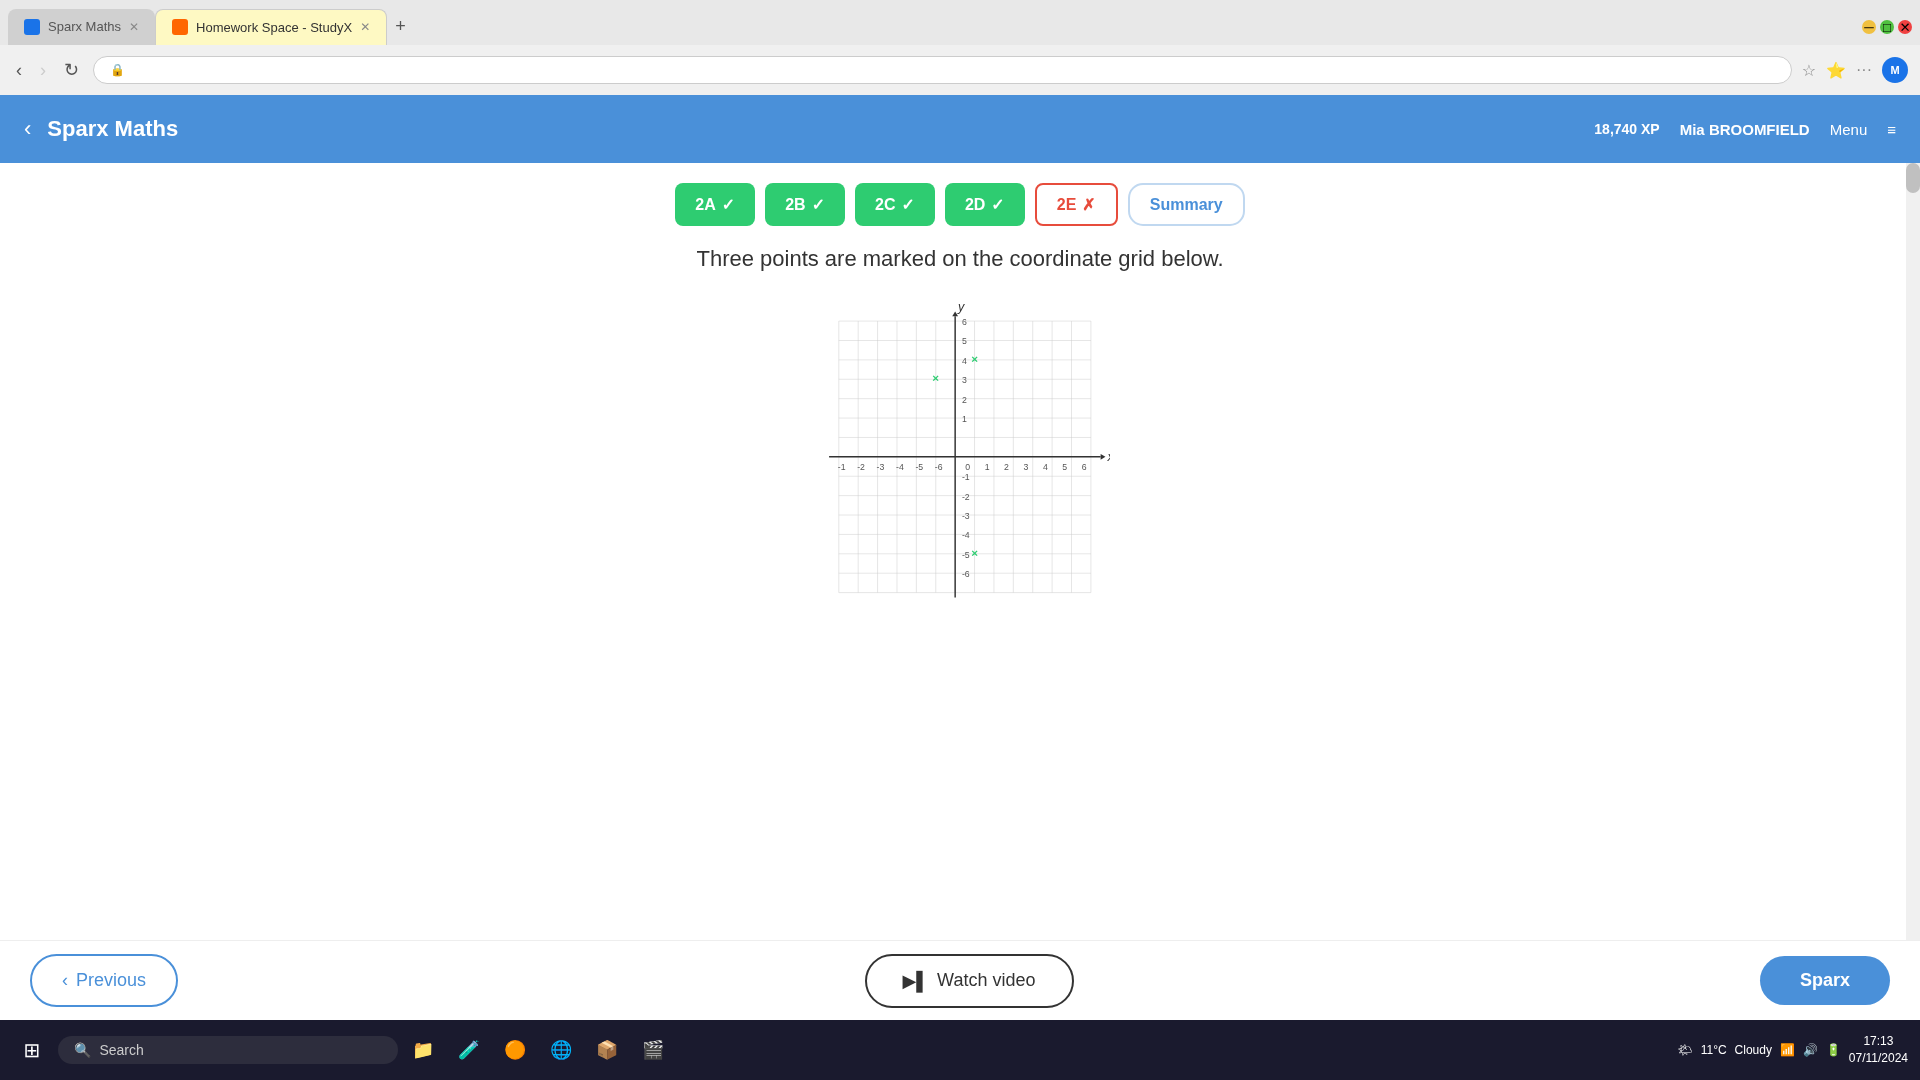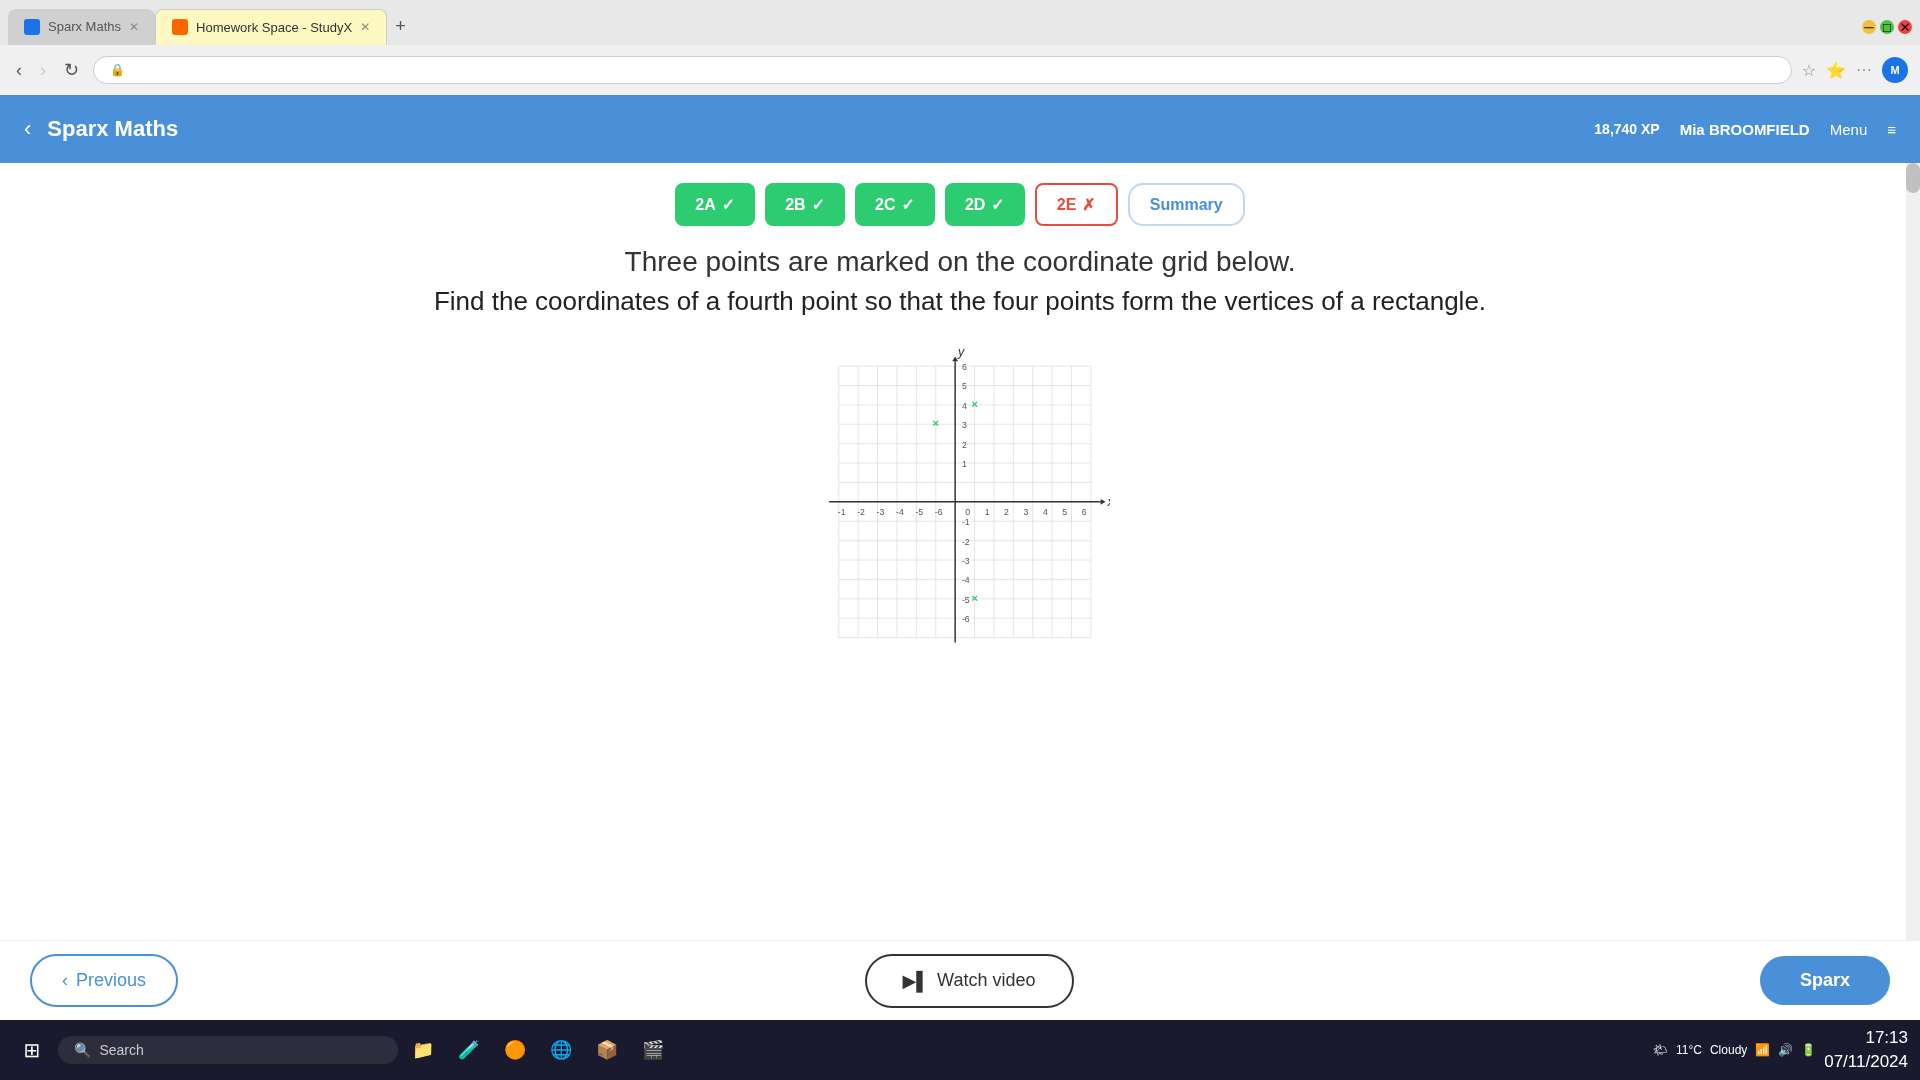--- a/index.html
+++ b/index.html
@@ -115,9 +115,9 @@
       margin-bottom: 20px;
     }
     .question-line1 {
-      font-size: 28px;
+      font-size: 22px;
       color: #333;
-      margin-bottom: 8px;
+      margin-bottom: 14px;
     }
     .question-line2 {
       font-size: 26px;

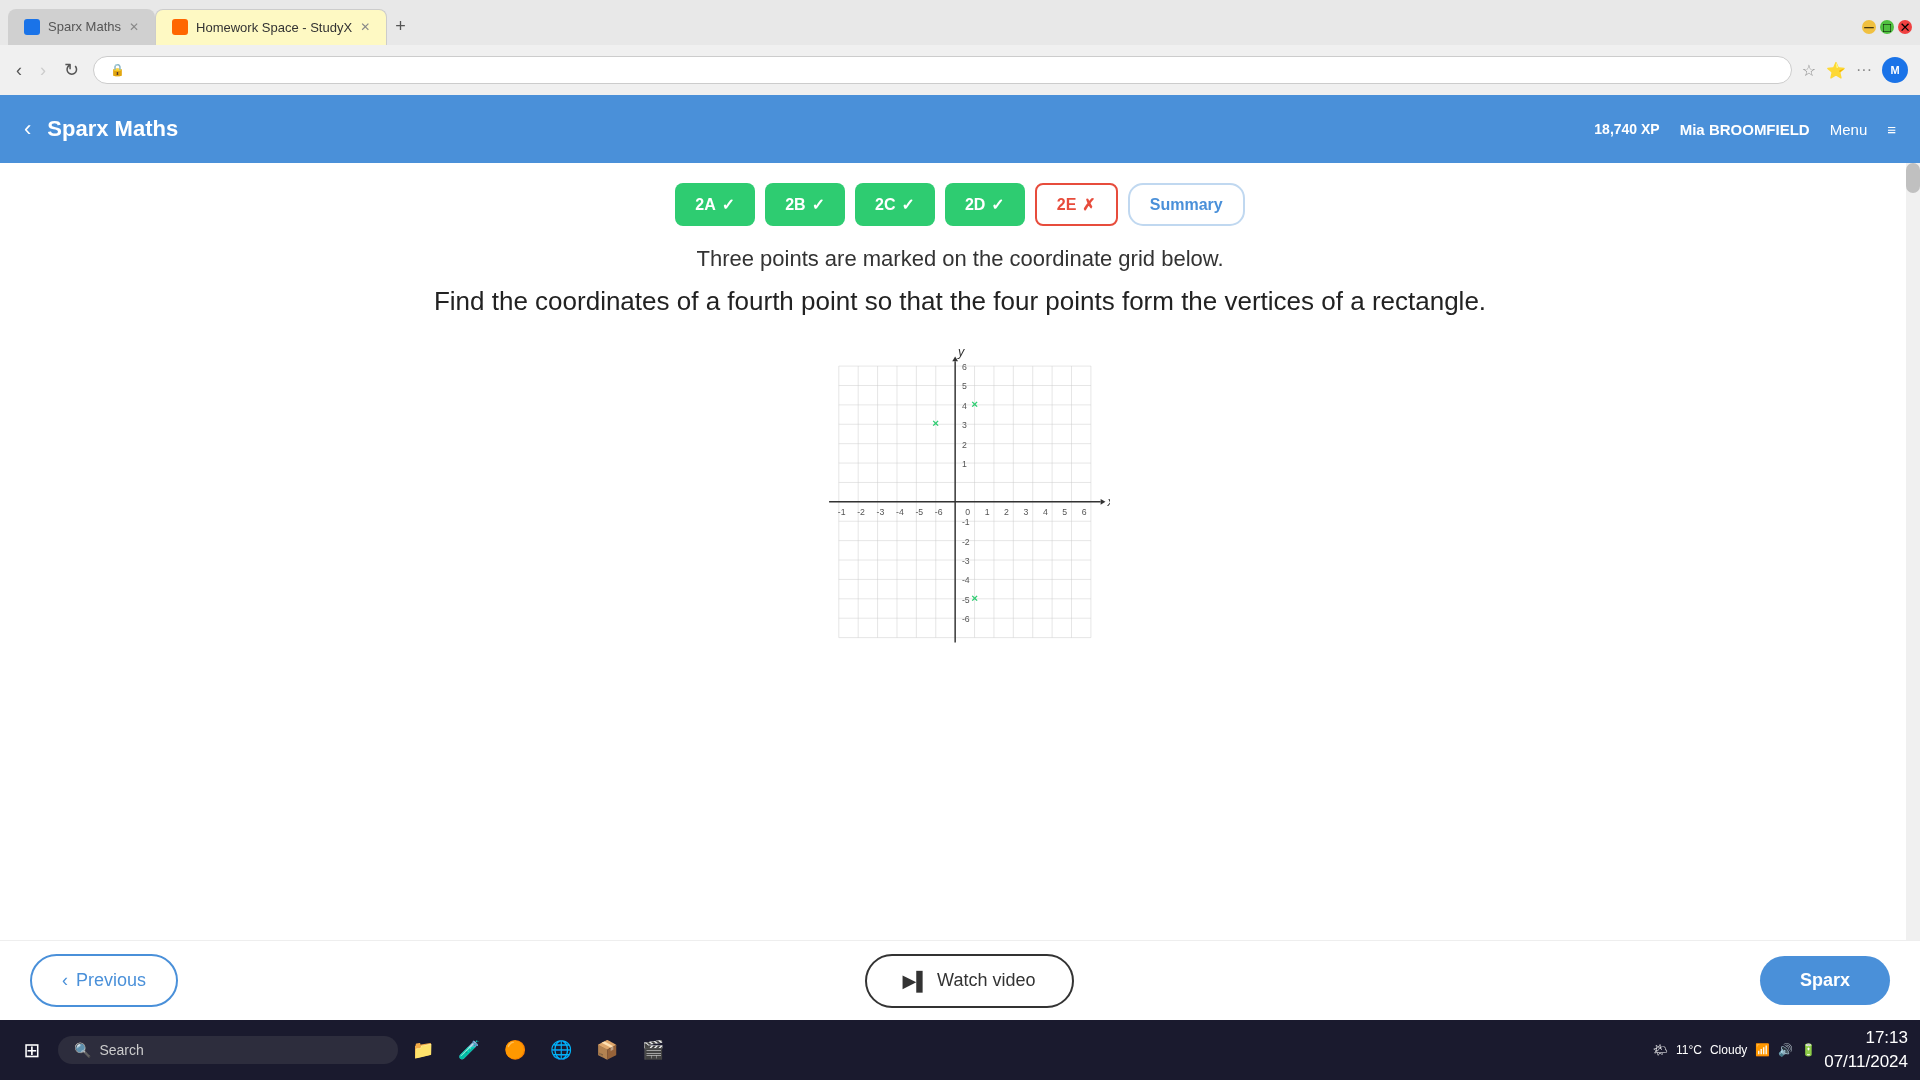--- a/index.html
+++ b/index.html
@@ -317,7 +317,6 @@
 
   <div class="question-area">
     <div class="question-line1">Three points are marked on the coordinate grid below.</div>
-    <div class="question-line2">Find the coordinates of a fourth point so that the four points form the vertices of a rectangle.</div>
   </div>
 
   <div class="grid-container">

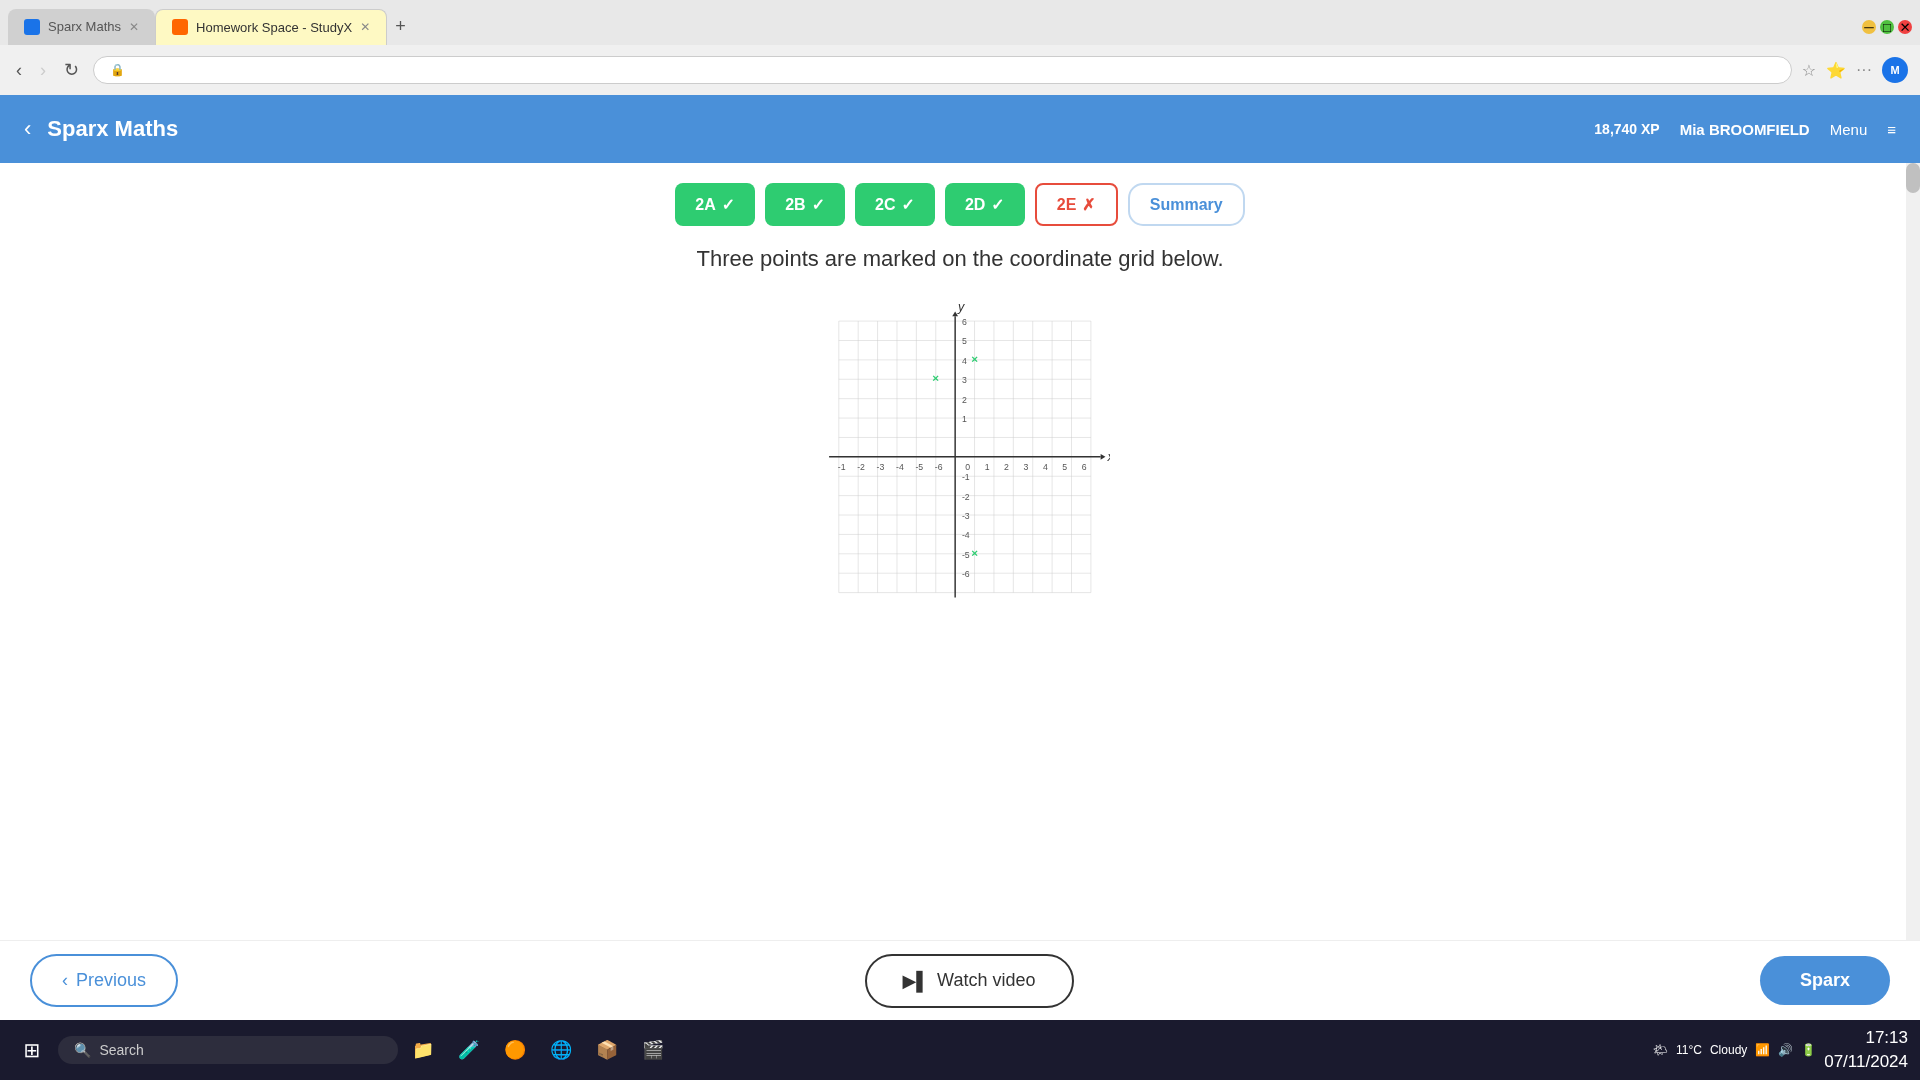--- a/index.html
+++ b/index.html
@@ -216,7 +216,7 @@
       font-size: 14px;
     }
     .taskbar-icons { margin-left: auto; display: flex; align-items: center; gap: 8px; color: #fff; font-size: 12px; }
-    .time-display { color: #fff; font-size: 17px; text-align: right; line-height: 1.4; }
+    .time-display { color: #fff; font-size: 12px; text-align: center; line-height: 1.4; }
 
     
     .scrollbar {

